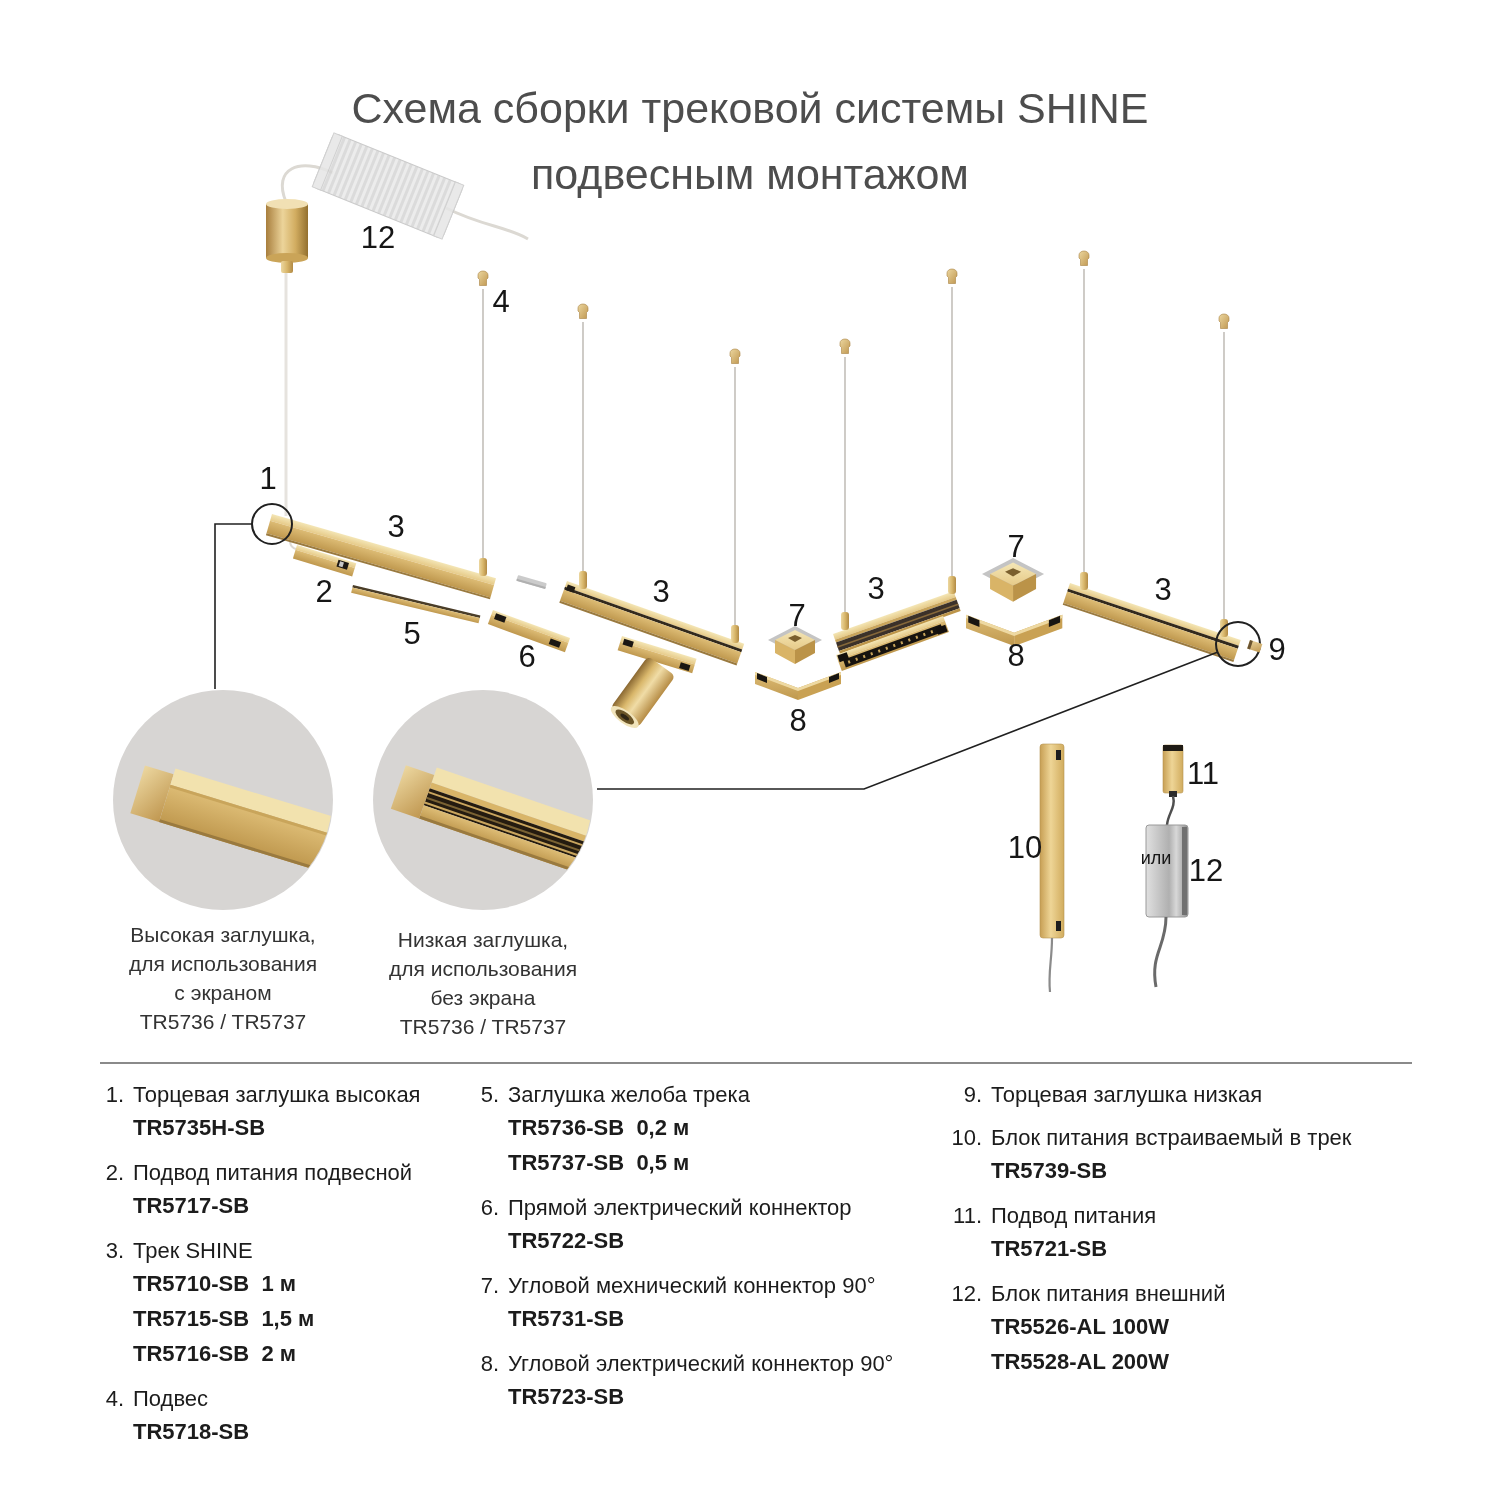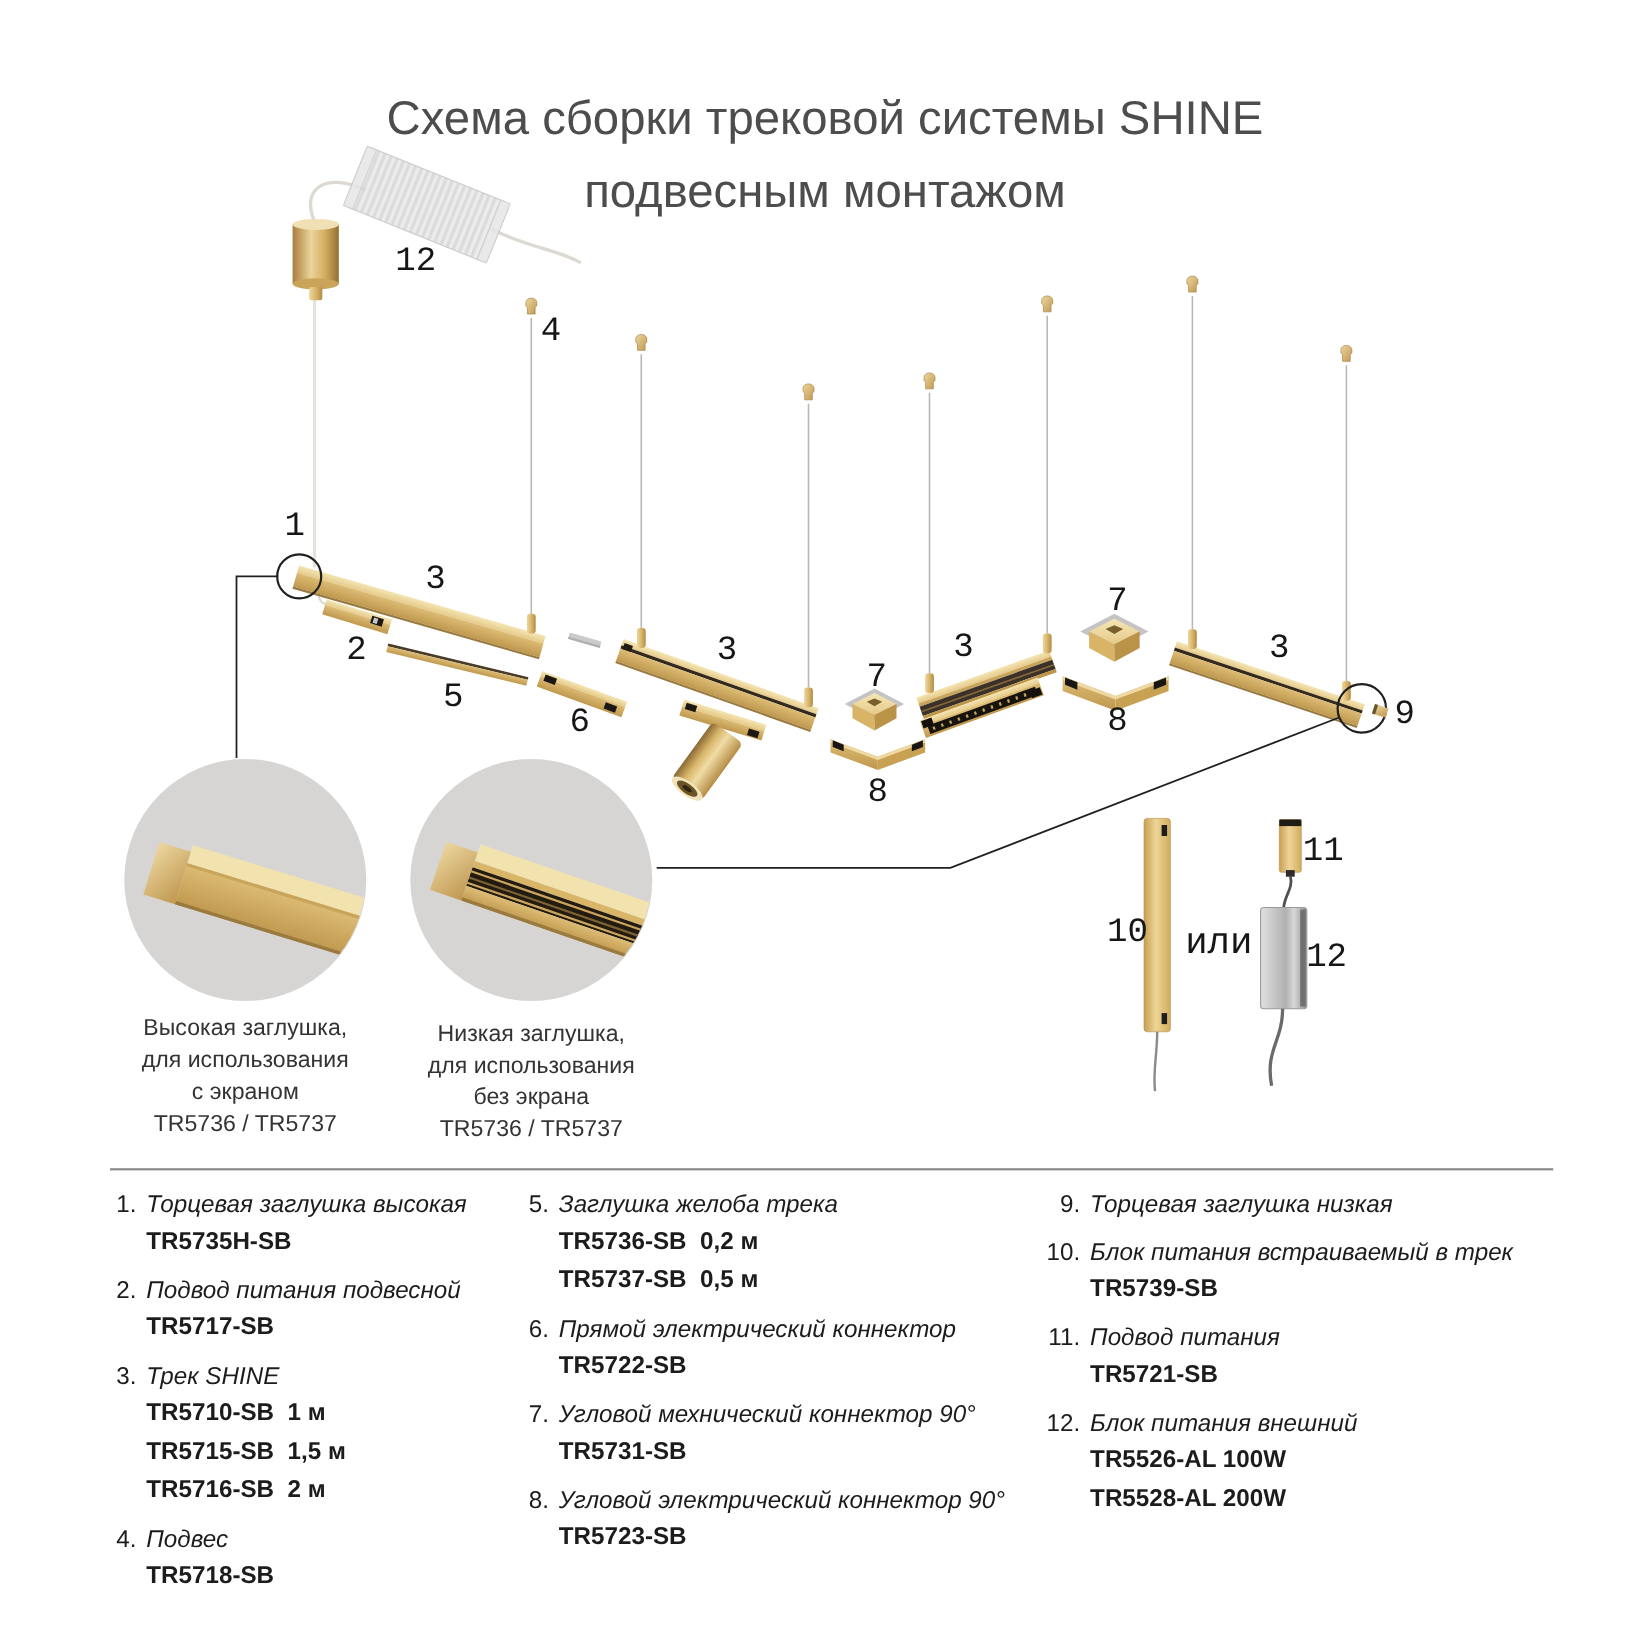--- a/index.html
+++ b/index.html
@@ -9,7 +9,7 @@
   .title.l1{top:84px;font-size:43px;}
   .title.l2{top:150px;font-size:43px;}
   svg.diagram{position:absolute;left:0;top:0;}
-  .dlabel{position:absolute;transform:translate(-50%,-50%);font-size:31px;color:#161616;z-index:5;font-family:Liberation Mono, monospace;}
+  .dlabel{position:absolute;transform:translate(-50%,-50%);font-size:31px;color:#161616;z-index:5;}
   .dlabel.or{font-size:34px;}
   .caption{position:absolute;width:330px;text-align:center;font-size:21px;line-height:29px;color:#333;z-index:5;}
   .sep{position:absolute;left:100px;top:1062px;width:1312px;height:2px;background:#8a8a8a;}

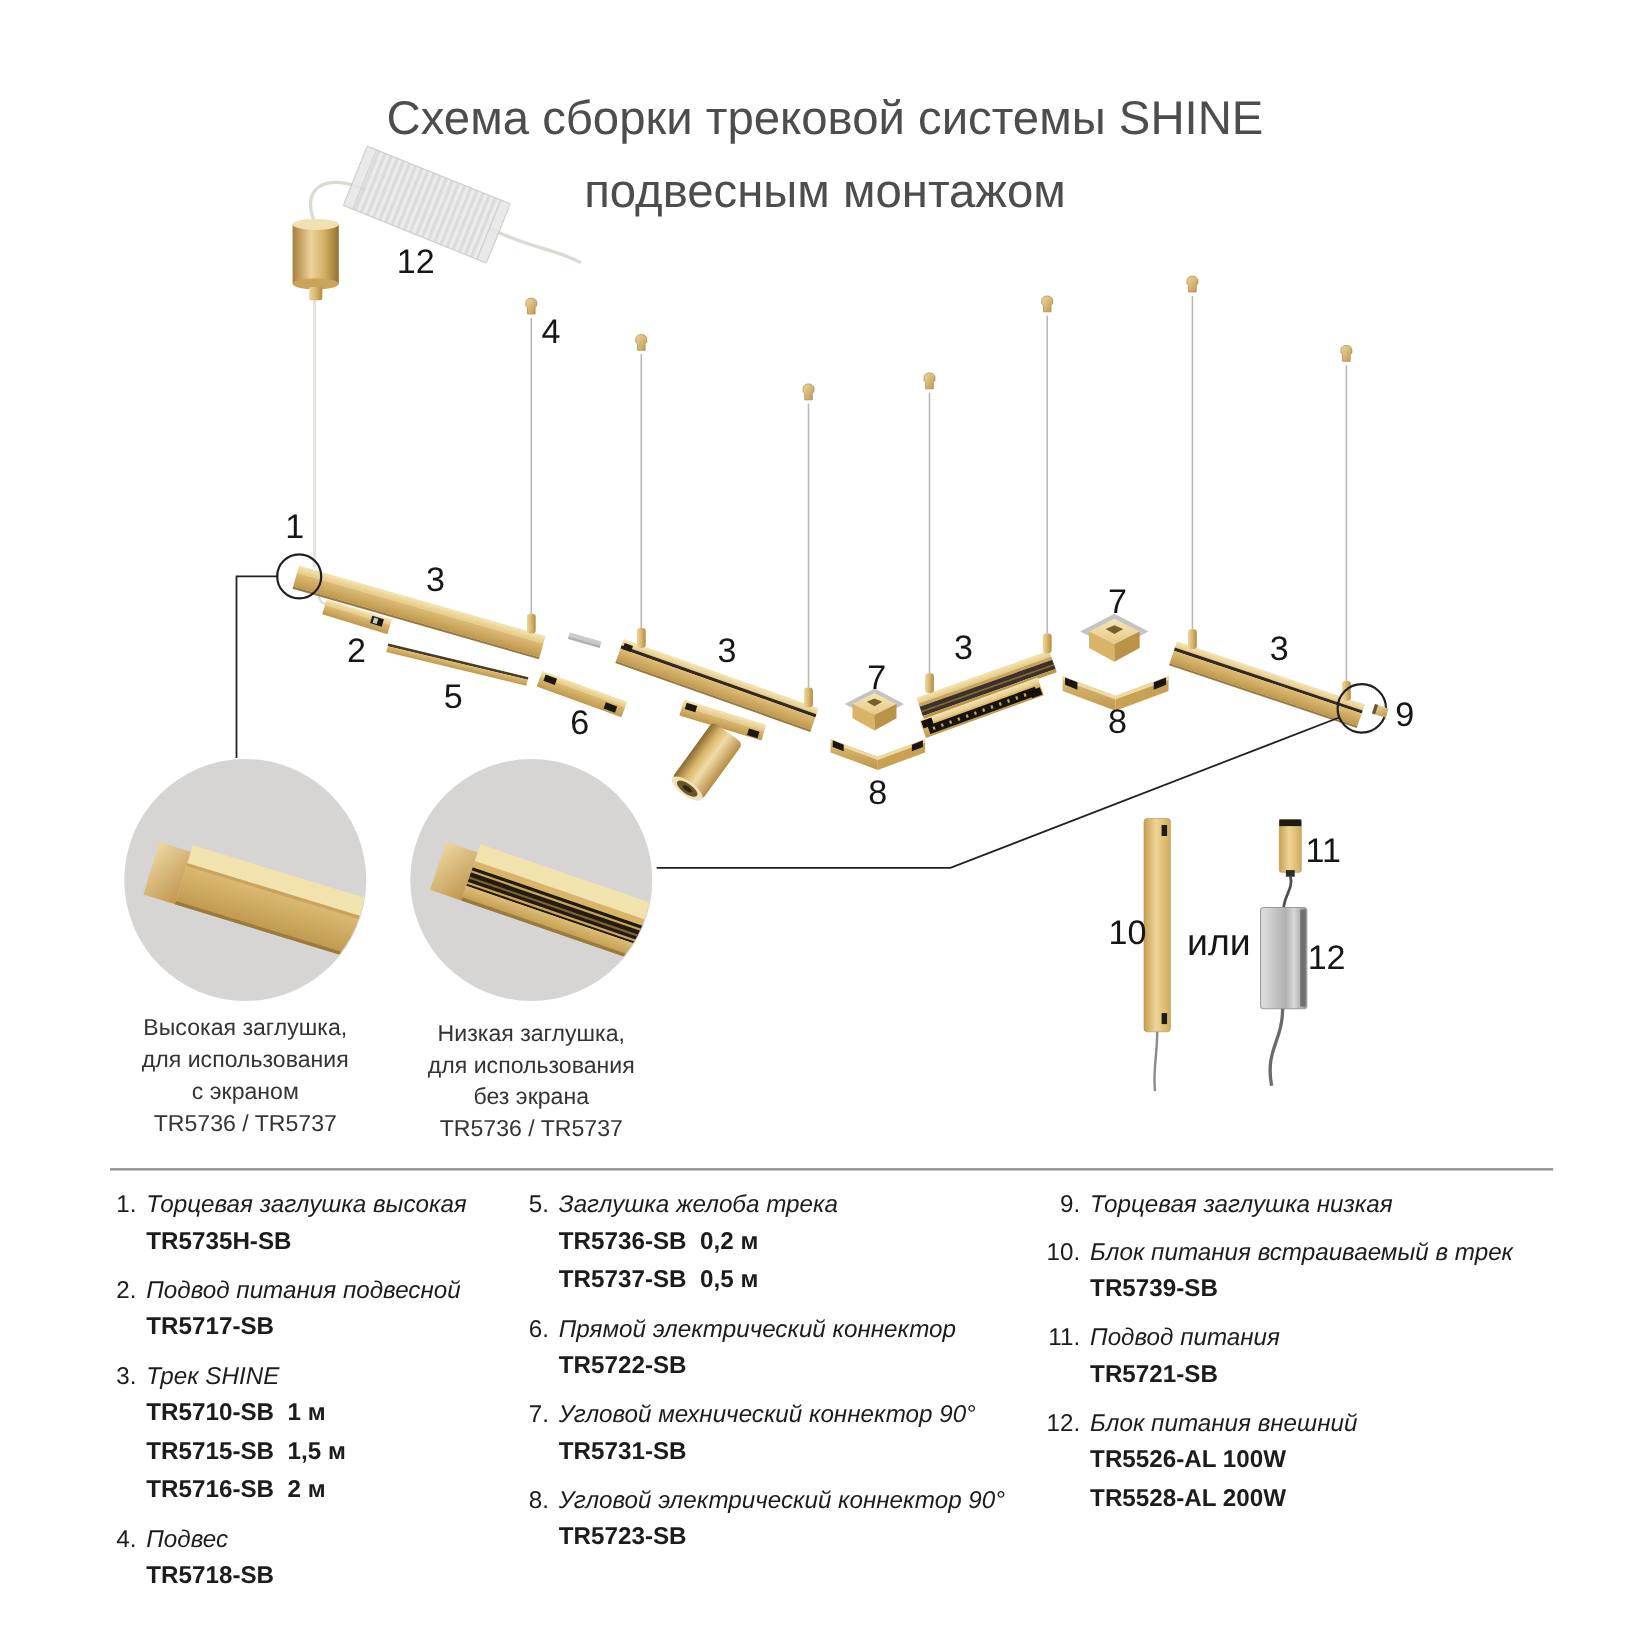--- a/index.html
+++ b/index.html
@@ -10,7 +10,7 @@
   .title.l2{top:150px;font-size:43px;}
   svg.diagram{position:absolute;left:0;top:0;}
   .dlabel{position:absolute;transform:translate(-50%,-50%);font-size:31px;color:#161616;z-index:5;}
-  .dlabel.or{font-size:34px;}
+  .dlabel.or{font-size:18px;margin-left:48px;}
   .caption{position:absolute;width:330px;text-align:center;font-size:21px;line-height:29px;color:#333;z-index:5;}
   .sep{position:absolute;left:100px;top:1062px;width:1312px;height:2px;background:#8a8a8a;}
   .col{position:absolute;top:1080px;width:460px;}

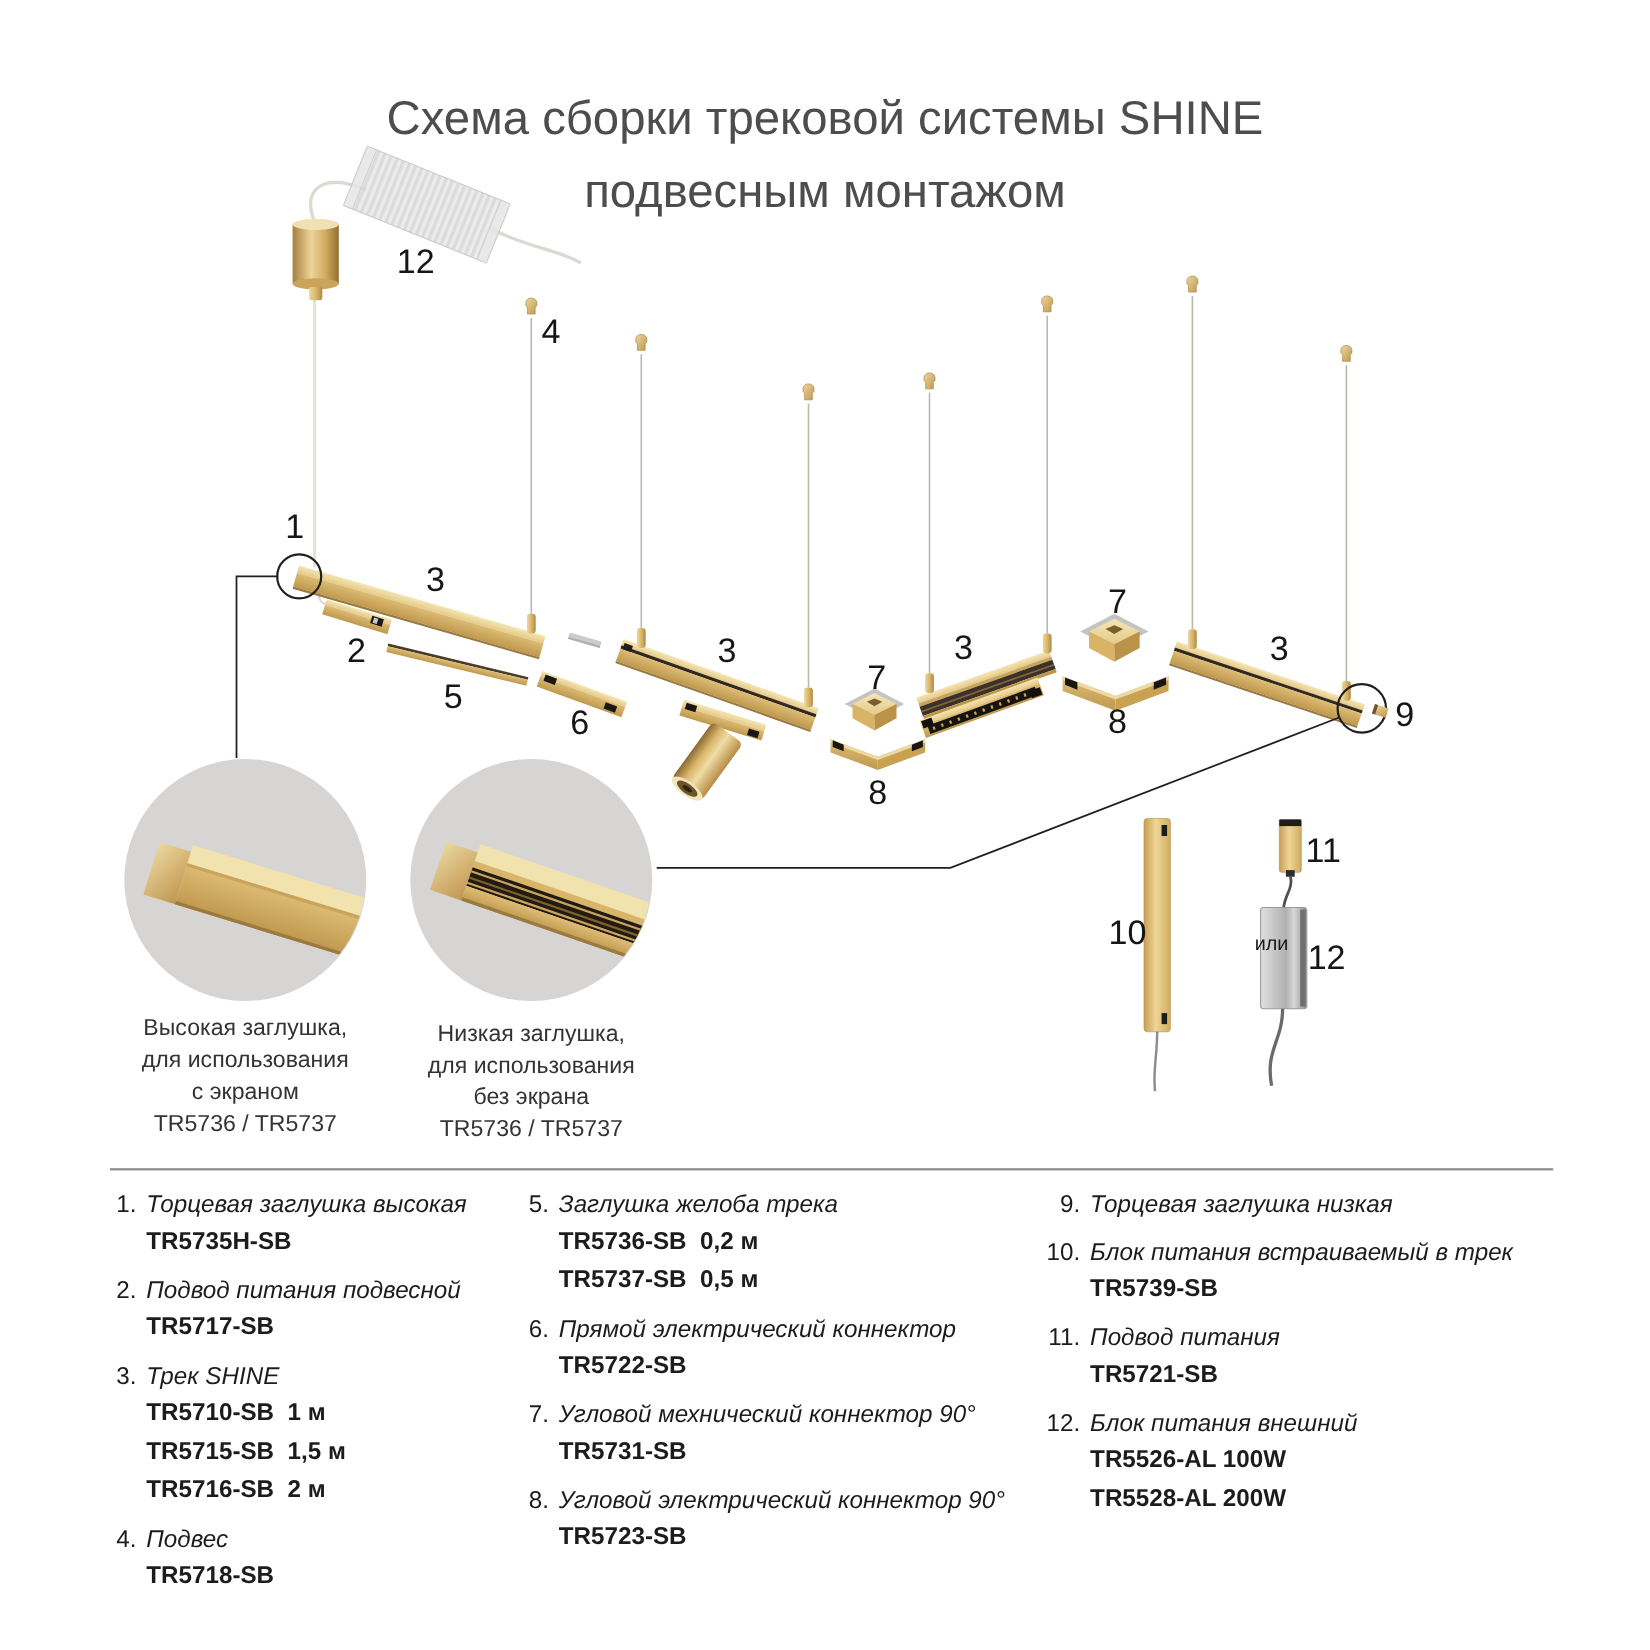--- a/index.html
+++ b/index.html
@@ -20,7 +20,7 @@
   .item{display:flex;margin-bottom:13px;}
   .pnum{width:32px;text-align:right;margin-right:9px;font-size:22px;line-height:30px;flex:none;}
   .col.c3 .pnum{width:46px;}
-  .pname{font-size:22px;line-height:30px;font-style:italic;}
+  .pname{font-size:22px;line-height:30px;}
   .pcode{font-size:22px;line-height:35px;font-weight:bold;white-space:pre;}
 </style>
 </head>

